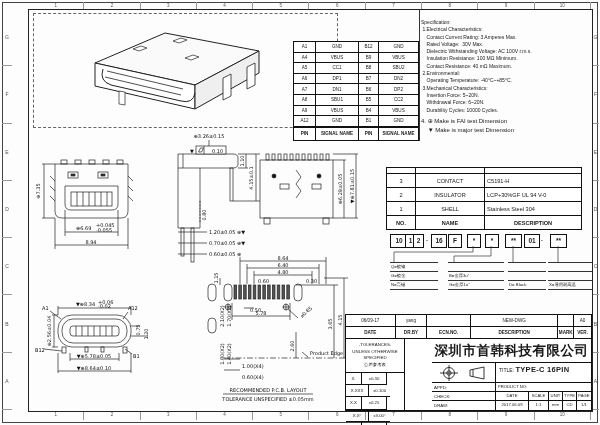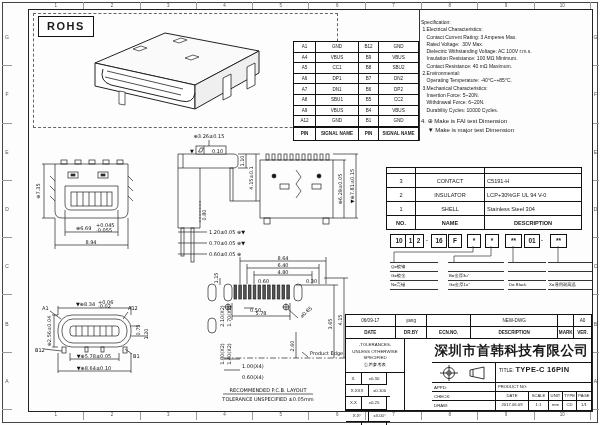--- a/index.html
+++ b/index.html
@@ -127,7 +127,6 @@
   <div class="vline-spec" style="border-left:.8px solid #333;"></div>
 
   <div class="dashed-box"></div>
-  <div class="rohs">ROHS</div>
   <svg style="left:33px;top:13px;" width="303" height="113" viewBox="0 0 303 113">
     <g stroke="#222" stroke-width="1" fill="#fff" stroke-linejoin="round">
       <polygon points="62,50 132,20 226,38 162,72" fill="#fafafa"></polygon>

